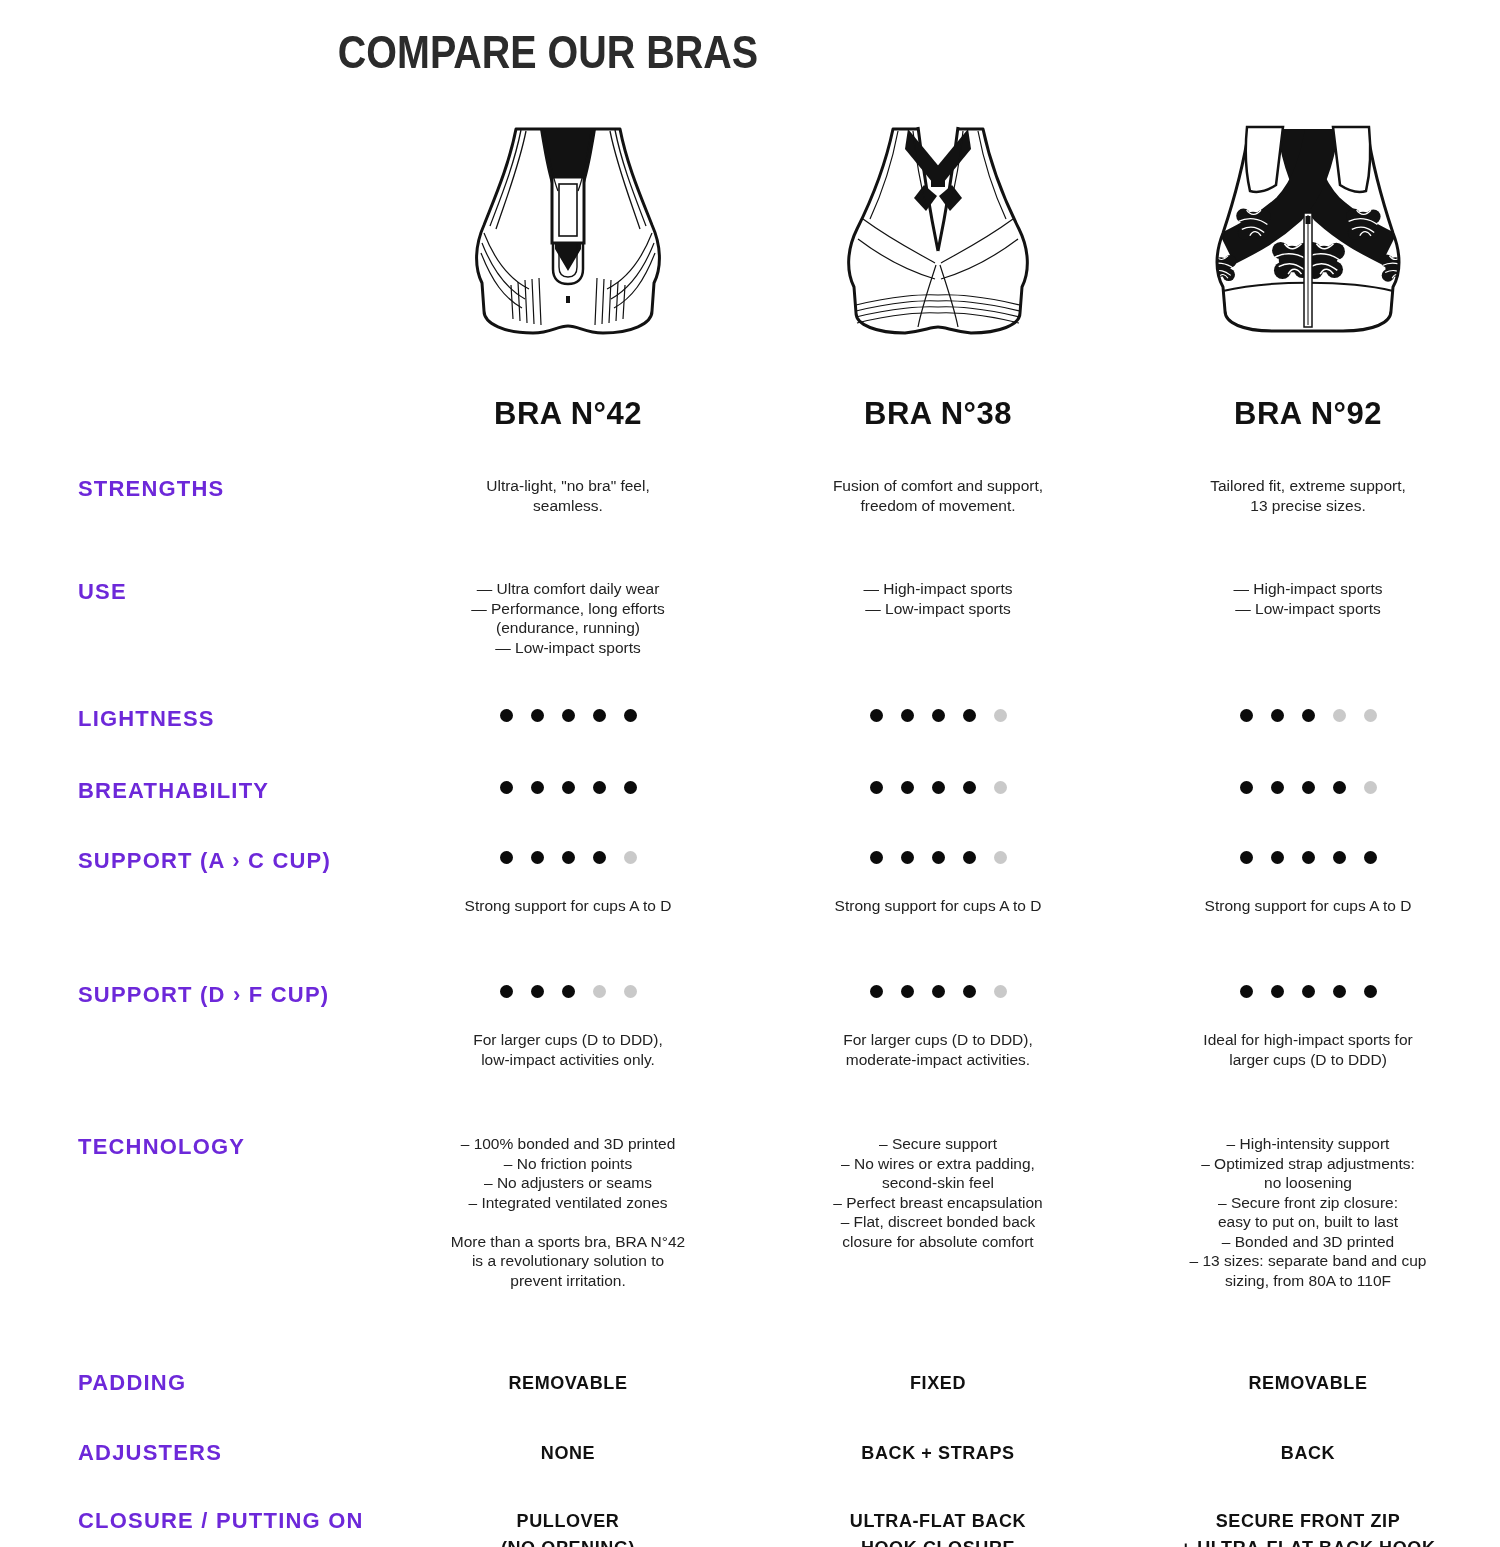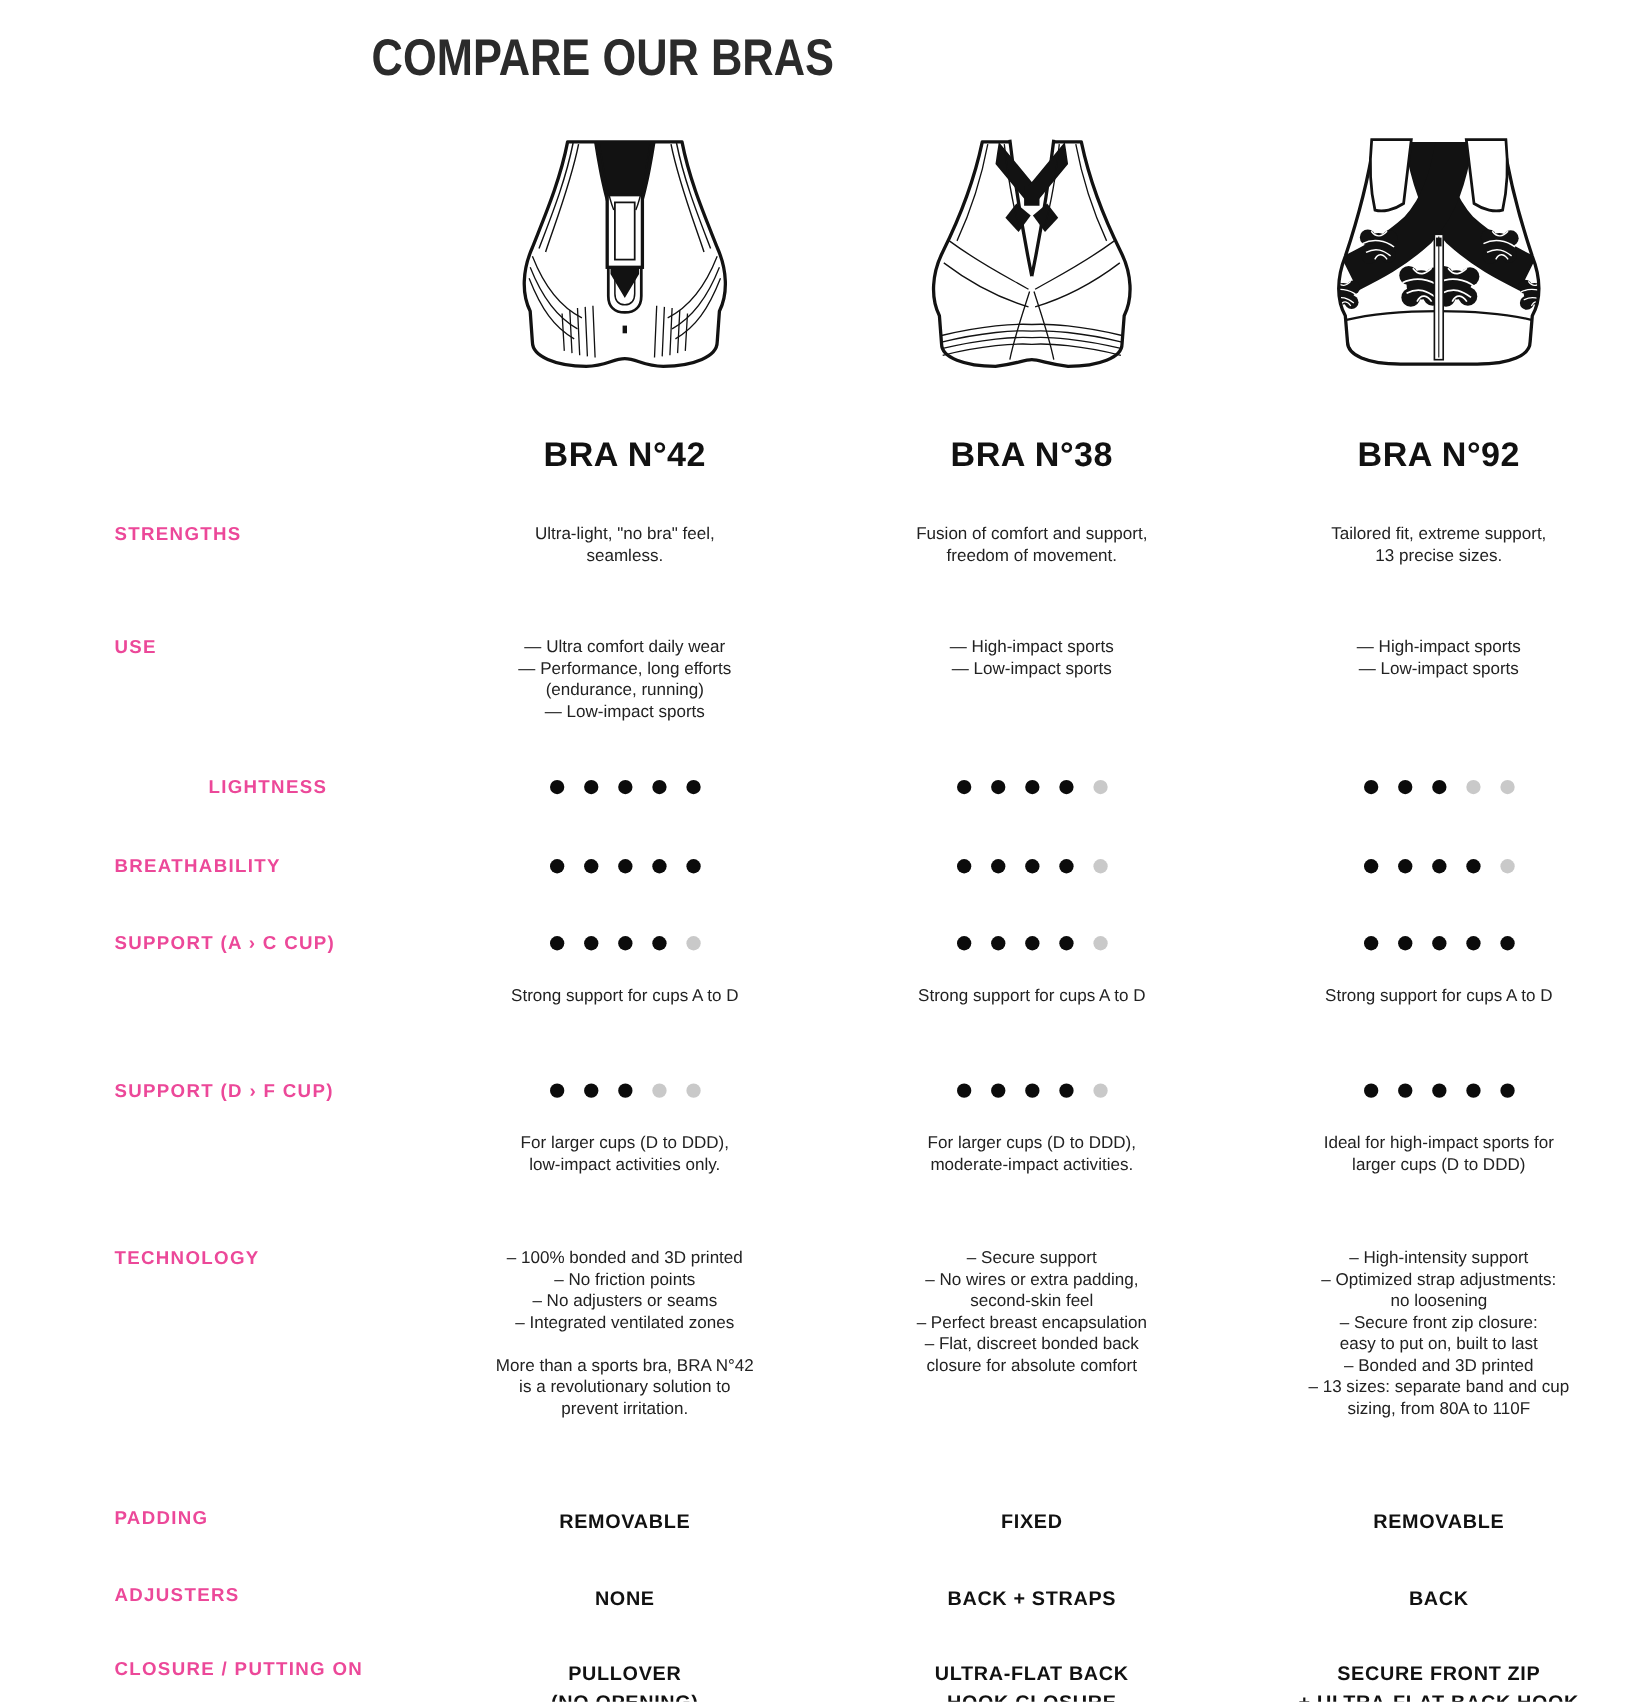--- a/index.html
+++ b/index.html
@@ -9,8 +9,8 @@
   h1.title{margin:24px 0 0;text-align:center;font-size:47px;font-weight:bold;color:#2b2b2b;
            letter-spacing:0;transform:translateX(-50px) scaleX(.84);transform-origin:50% 50%;}
   .grid{display:grid;grid-template-columns:383px 370px 370px 370px;align-items:start;}
-  .label-cell{padding-left:104px;font-weight:bold;font-size:17px;letter-spacing:1.2px;
-              color:#ec4899;line-height:1.2;text-transform:uppercase;}
+  .label-cell{padding-left:78px;font-weight:bold;font-size:22px;letter-spacing:1.2px;
+              color:#6d28d9;line-height:1.2;text-transform:uppercase;}
   .pcell{text-align:center;}
   .header-row{margin-top:42px;}
   .bra-figure{display:flex;flex-direction:column;align-items:center;gap:38px;}

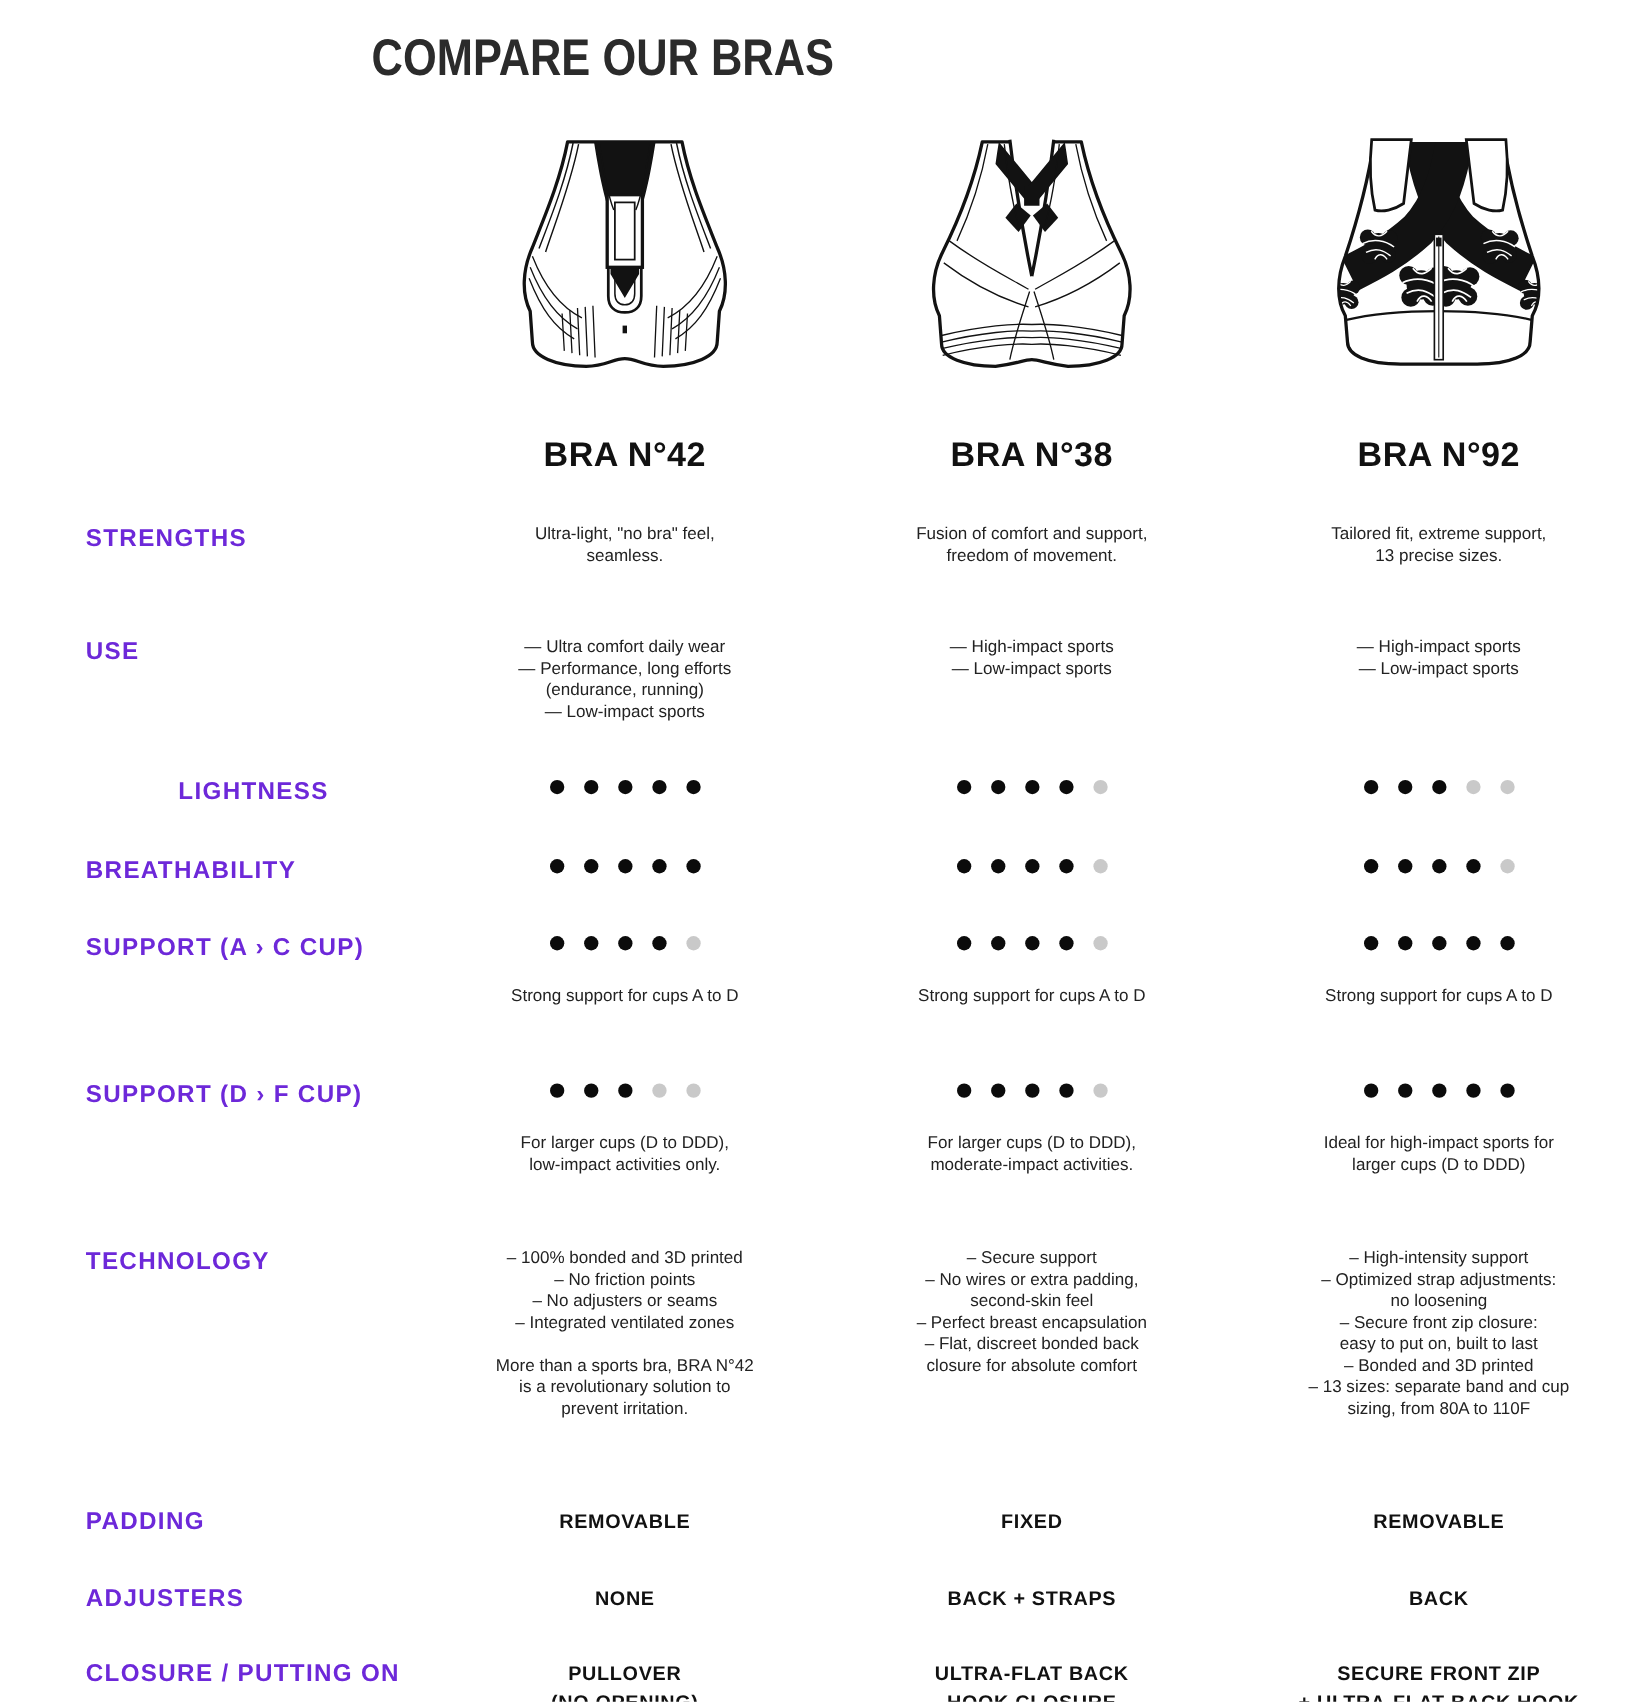--- a/index.html
+++ b/index.html
@@ -25,7 +25,7 @@
   .note{margin-top:32px;}
   .r-strengths{min-height:103px;}
   .r-use{min-height:127px;}
-  .r-lightness{min-height:72px;text-align:center;}
+  .r-lightness{min-height:72px;}
   .r-breathability{min-height:70px;}
   .r-support-ac{min-height:134px;}
   .r-support-df{min-height:152px;}

